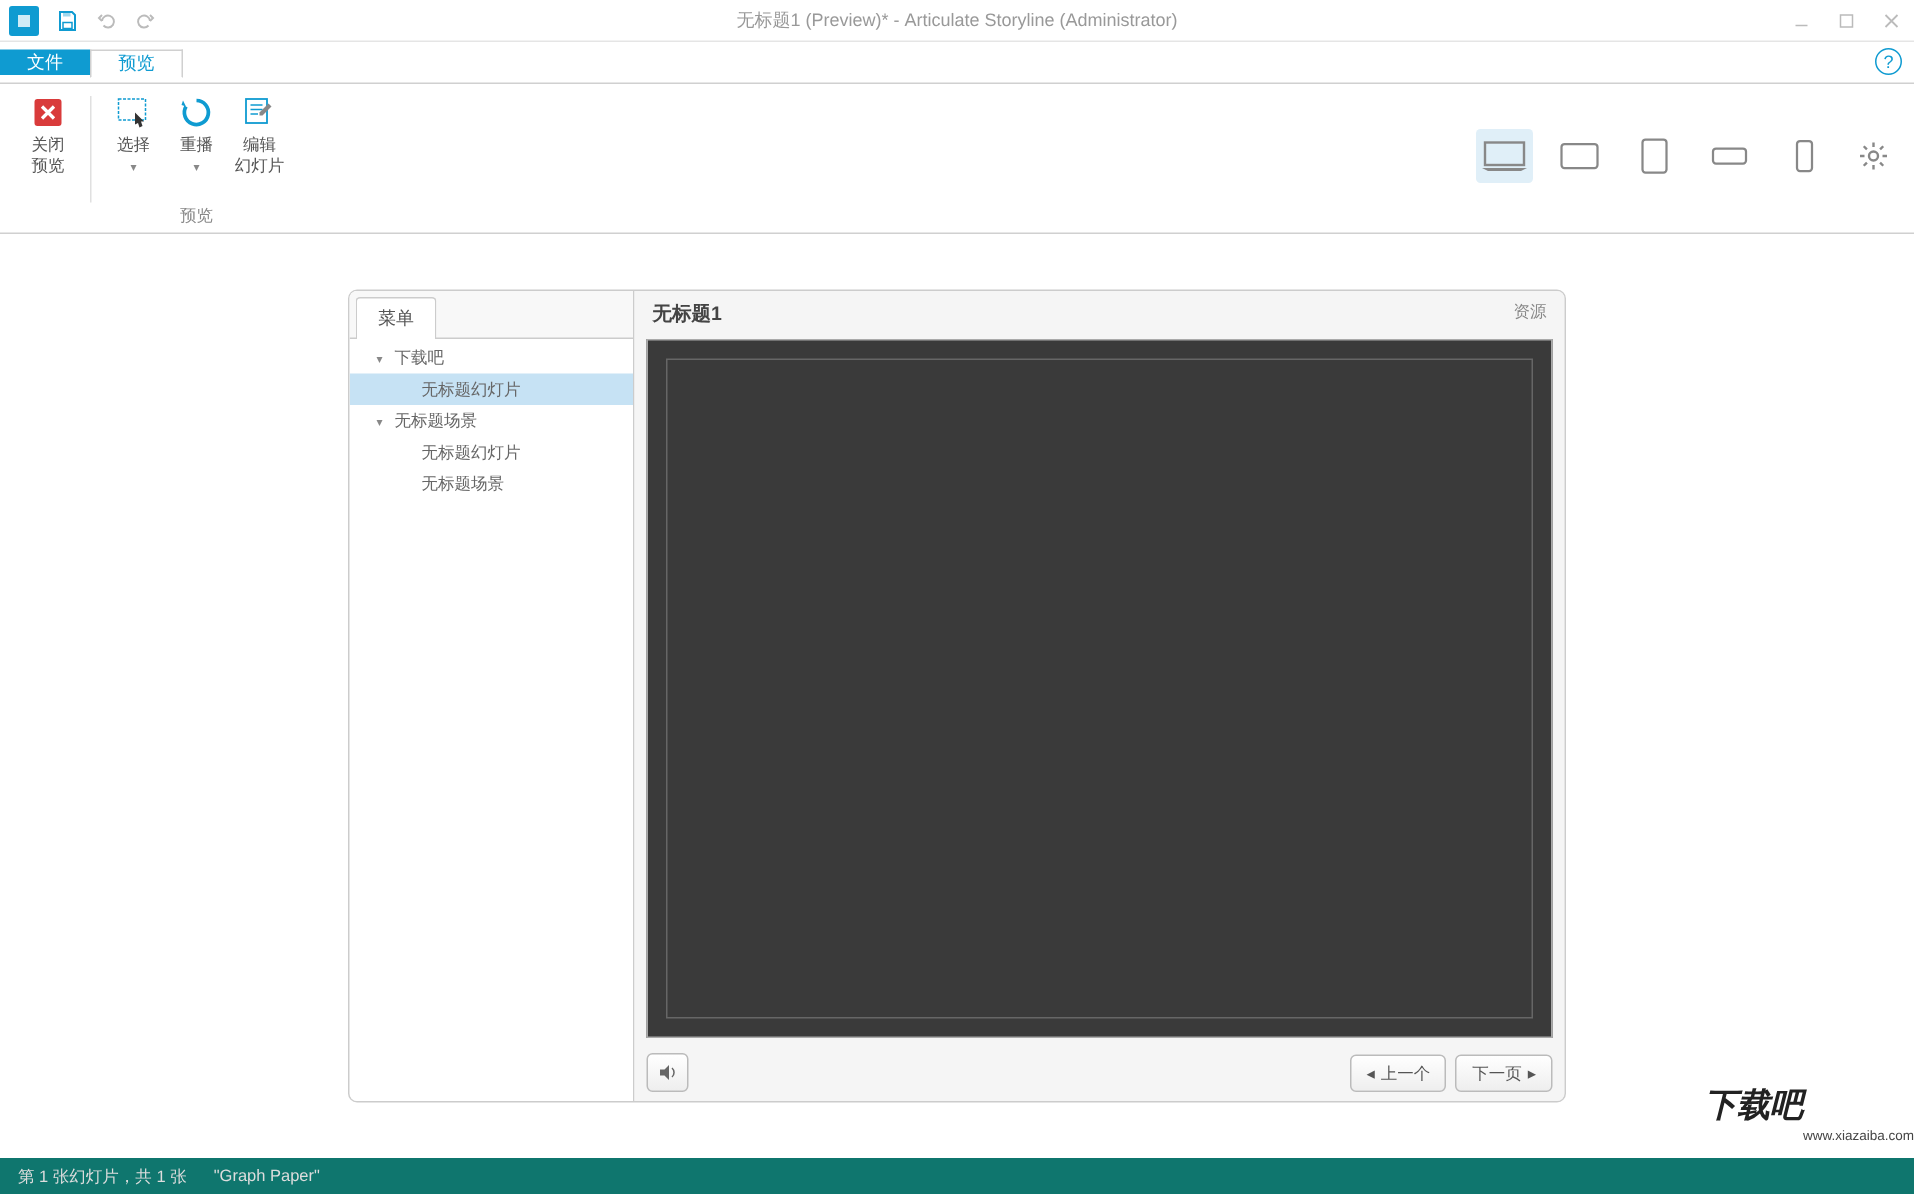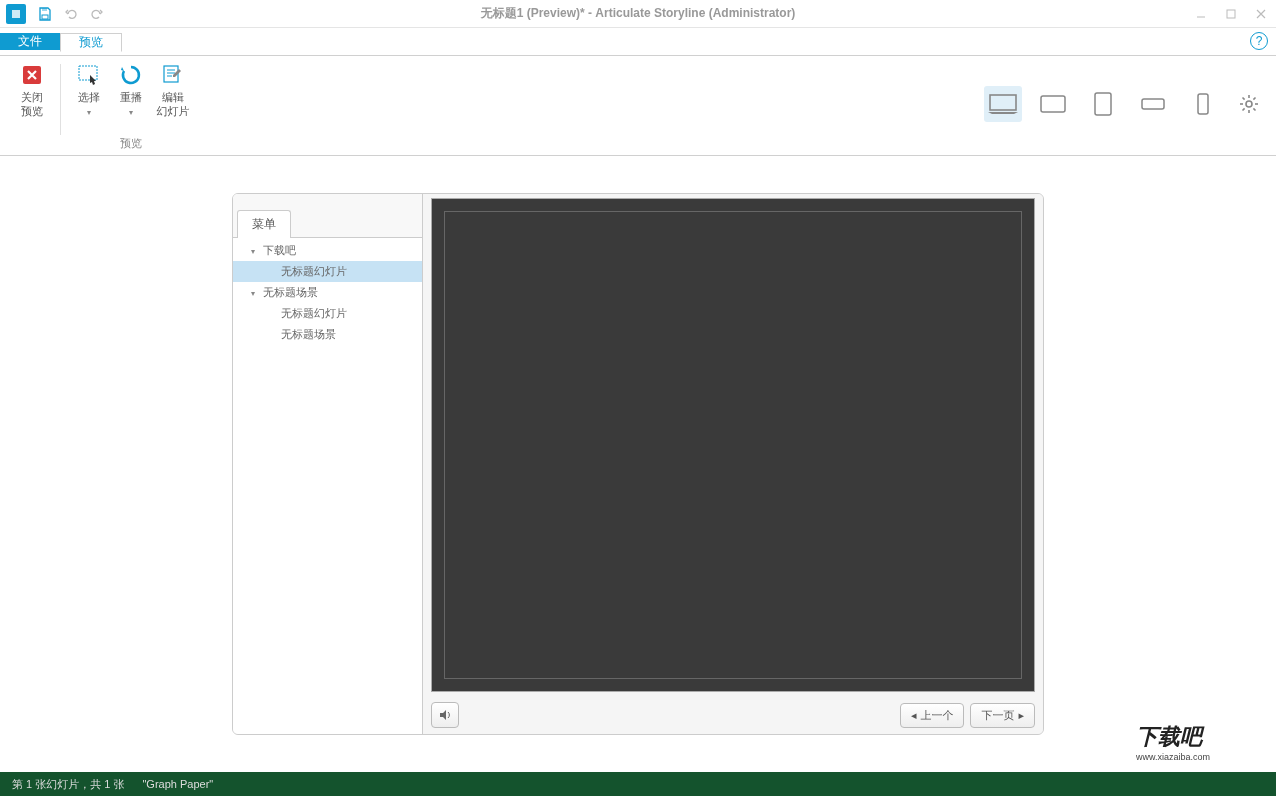--- a/index.html
+++ b/index.html
@@ -9,7 +9,7 @@
 .titlebar { height: 28px; background: #fff; display: flex; align-items: center; position: relative; border-bottom: 1px solid #e5e5e5; }
 .titlebar .logo { width: 20px; height: 20px; margin: 0 6px; background: #0f9bd1; border-radius: 2px; display: flex; align-items: center; justify-content: center; color: #fff; font-size: 11px; font-weight: bold; }
 .qat-btn { width: 26px; height: 26px; display: flex; align-items: center; justify-content: center; color: #666; cursor: pointer; }
-.titlebar .title { position: absolute; left: 50%; transform: translateX(-50%); font-size: 12px; color: #999; font-weight: bold; }
+.titlebar .title { position: absolute; left: 50%; transform: translateX(-50%); font-size: 12px; color: #999; }
 .window-controls { margin-left: auto; display: flex; }
 .win-btn { width: 30px; height: 26px; display: flex; align-items: center; justify-content: center; color: #bbb; cursor: pointer; }
 

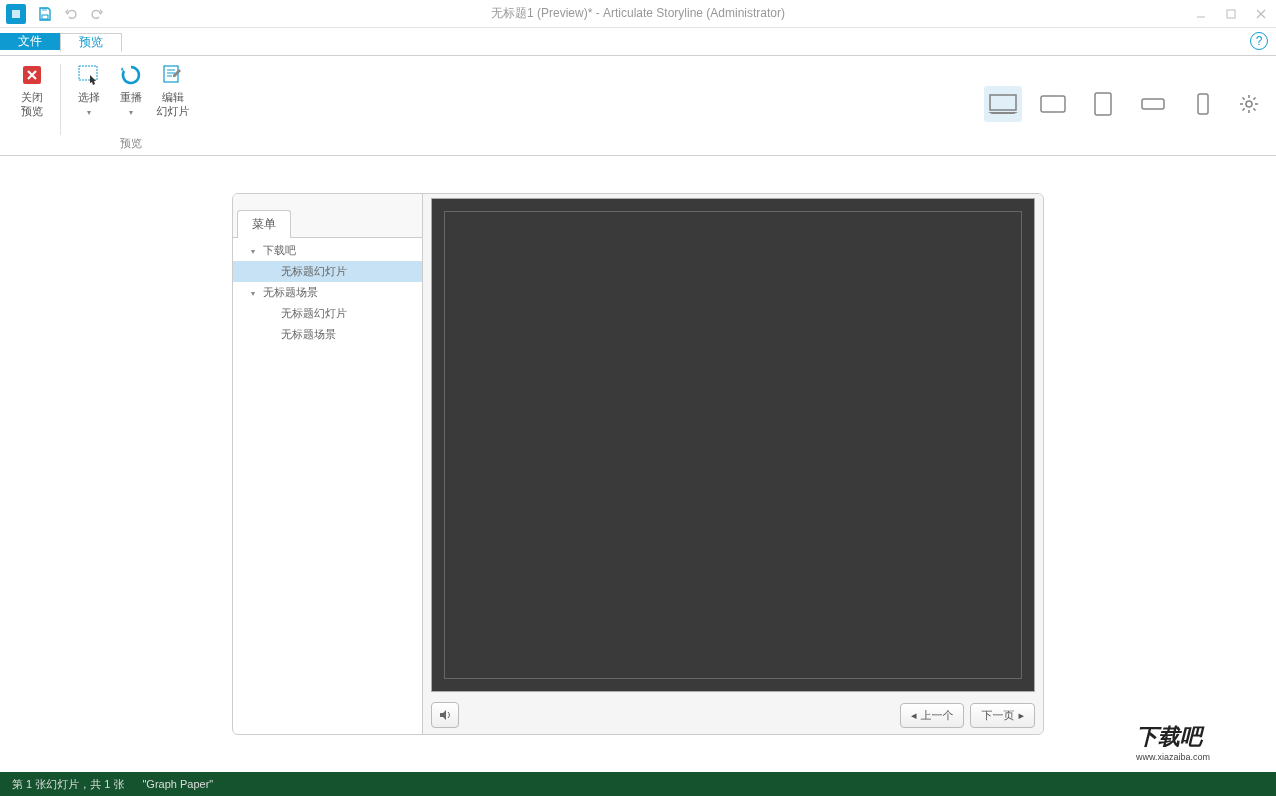--- a/index.html
+++ b/index.html
@@ -44,7 +44,7 @@
 
 .sidebar { width: 190px; background: #fff; border-right: 1px solid #ccc; display: flex; flex-direction: column; }
 .sidebar-tabs { display: flex; border-bottom: 1px solid #ccc; background: #f8f8f8; }
-.sidebar-tab { padding: 5px 14px; font-size: 12px; color: #555; background: #fff; border: 1px solid #ccc; border-bottom: none; border-radius: 3px 3px 0 0; margin: 16px 0 -1px 4px; cursor: pointer; }
+.sidebar-tab { padding: 5px 14px; font-size: 12px; color: #555; background: #fff; border: 1px solid #ccc; border-bottom: none; border-radius: 3px 3px 0 0; margin: 4px 0 -1px 4px; cursor: pointer; }
 .tree { flex: 1; overflow: auto; font-size: 11px; color: #666; padding: 2px 0; }
 .tree-item { padding: 3px 6px 3px 18px; cursor: pointer; white-space: nowrap; }
 .tree-item.parent::before { content: "▾"; font-size: 8px; margin-right: 4px; color: #888; display: inline-block; width: 8px; }

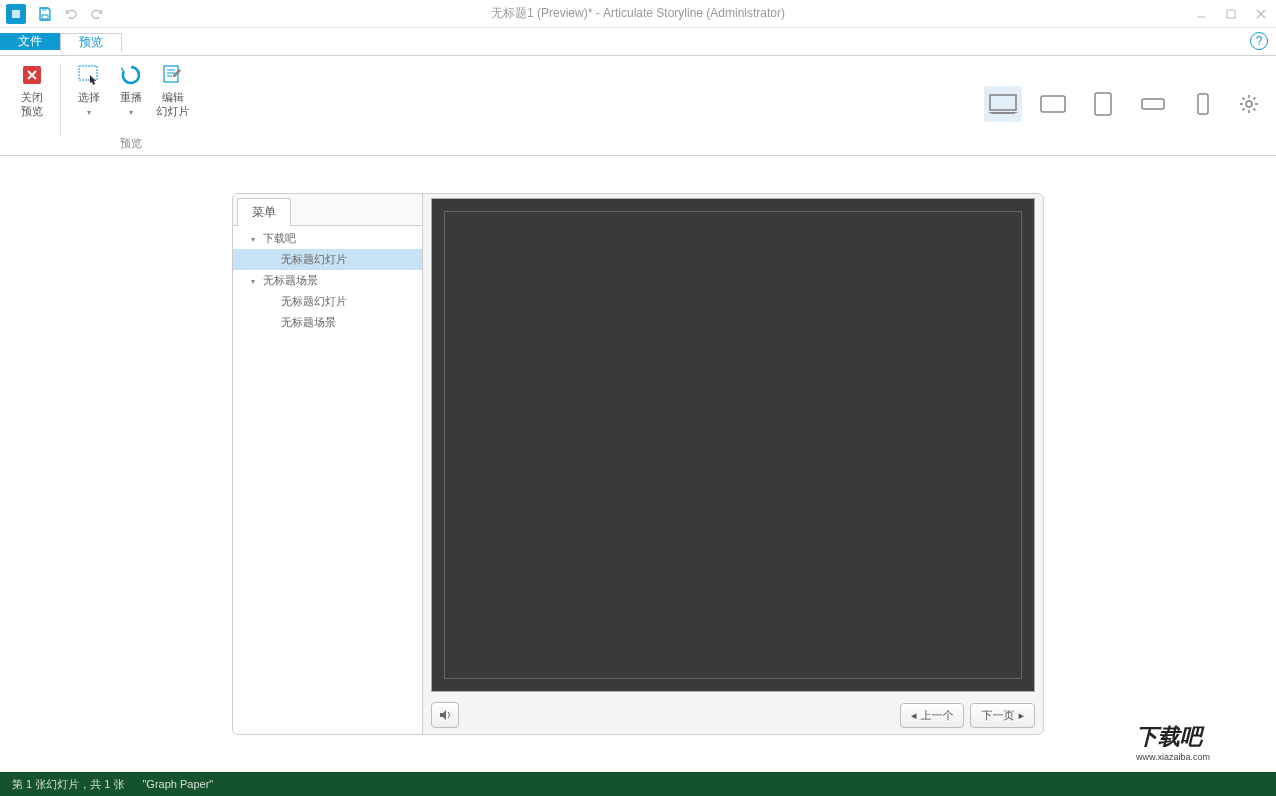--- a/index.html
+++ b/index.html
@@ -240,6 +240,10 @@
       </div>
     </div>
     <div class="slide-area">
+      <div class="slide-header">
+        <span>无标题1</span>
+        <span class="res-link">资源</span>
+      </div>
       <div class="slide-canvas"></div>
       <div class="slide-controls">
         <div class="ctrl-btn audio-btn">

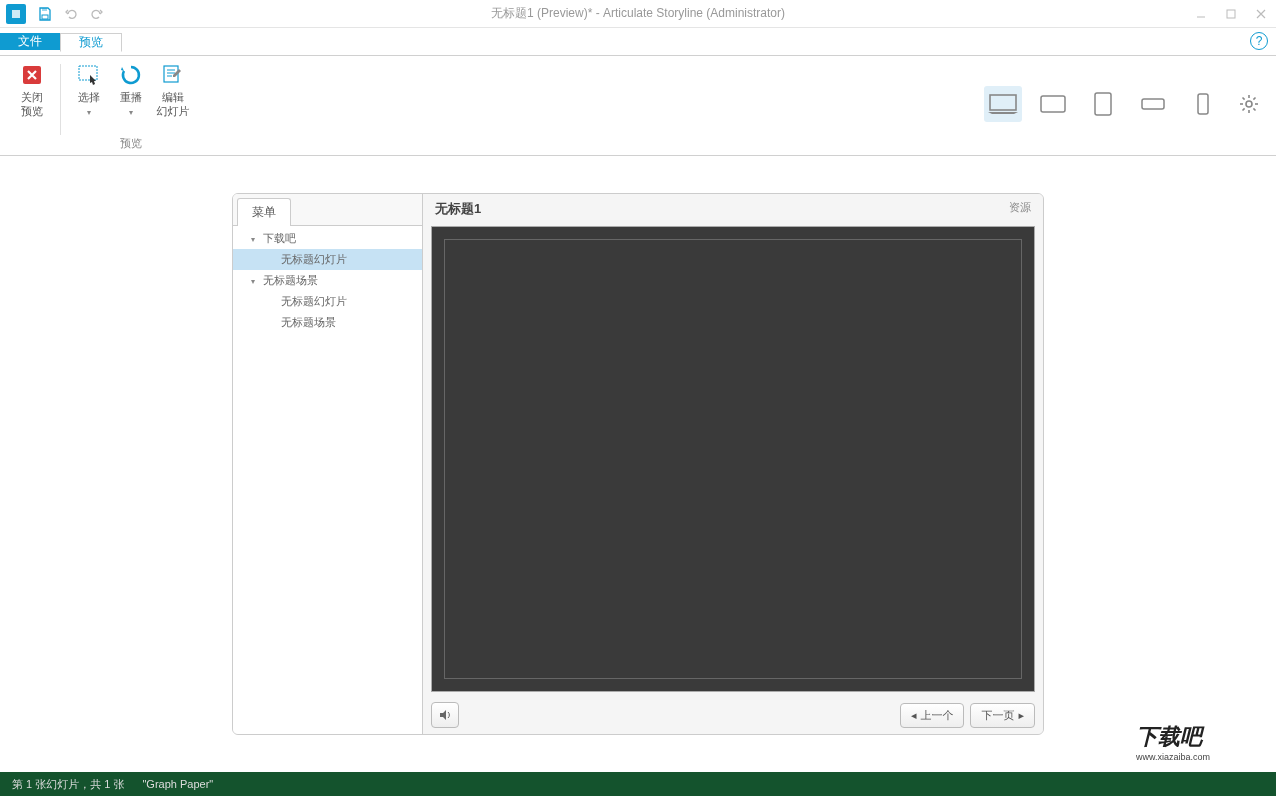--- a/index.html
+++ b/index.html
@@ -68,7 +68,7 @@
 
 .watermark { position: absolute; right: 0; bottom: 24px; width: 140px; height: 50px; pointer-events: none; }
 .watermark .wm-text { font-size: 22px; font-weight: bold; color: #222; font-style: italic; }
-.watermark .wm-sub { font-size: 9px; color: #444; text-align: left; }
+.watermark .wm-sub { font-size: 9px; color: #444; text-align: right; }
 
 svg { display: block; }
 </style>

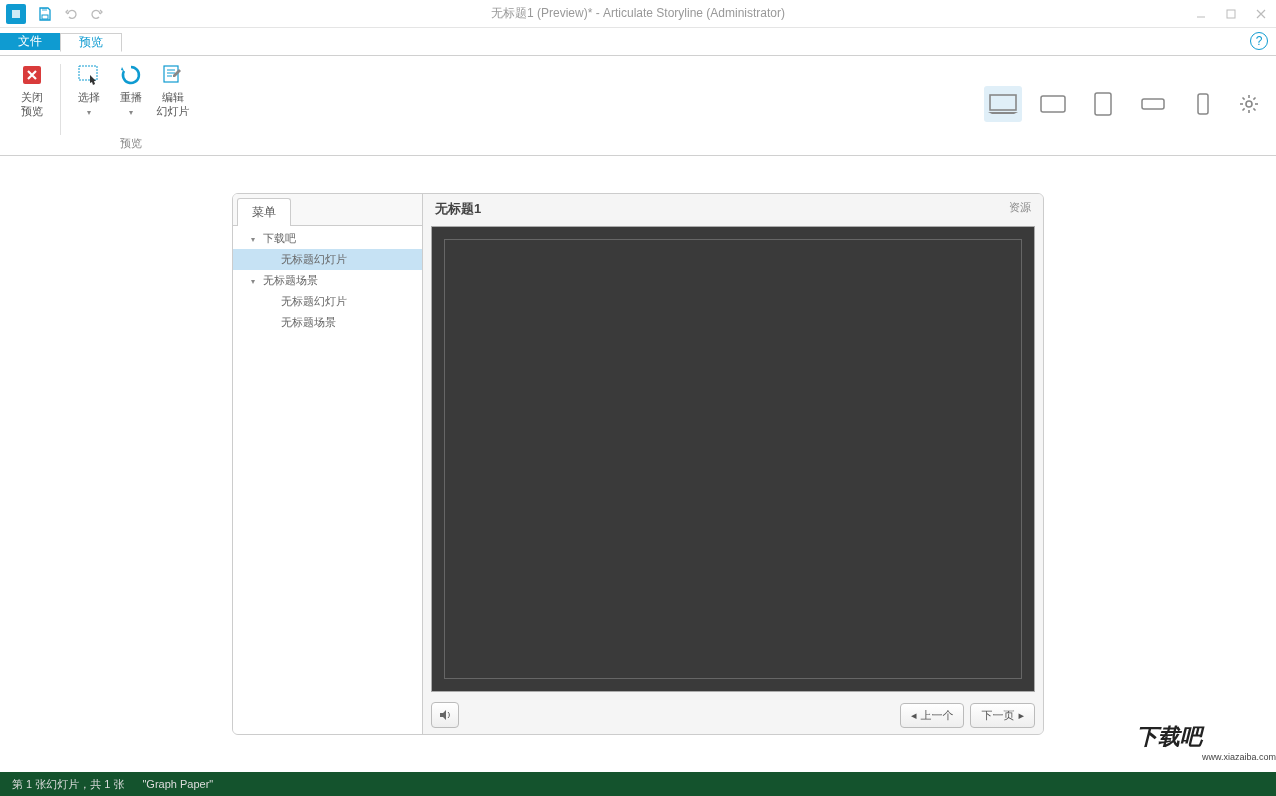--- a/index.html
+++ b/index.html
@@ -63,7 +63,7 @@
 .spacer { flex: 1; }
 
 
-.statusbar { height: 24px; background: #14532d; color: #ddd; font-size: 11px; display: flex; align-items: center; padding: 0 12px; gap: 18px; }
+.statusbar { height: 24px; background: #0f766e; color: #ddd; font-size: 11px; display: flex; align-items: center; padding: 0 12px; gap: 18px; }
 
 
 .watermark { position: absolute; right: 0; bottom: 24px; width: 140px; height: 50px; pointer-events: none; }

